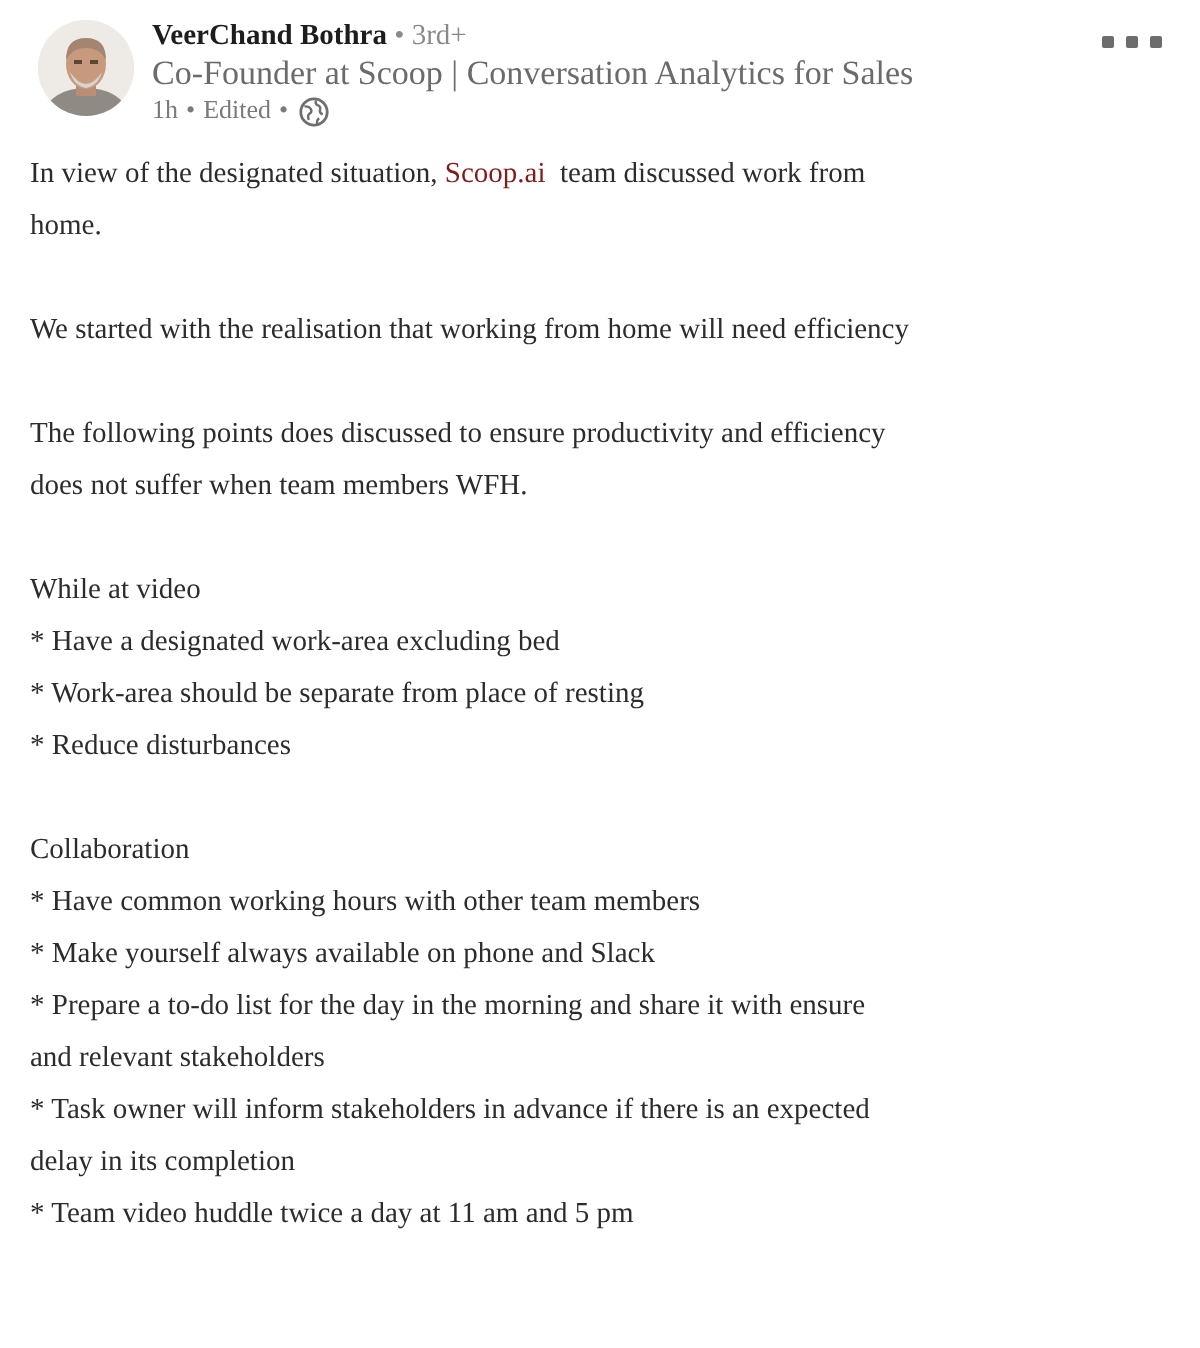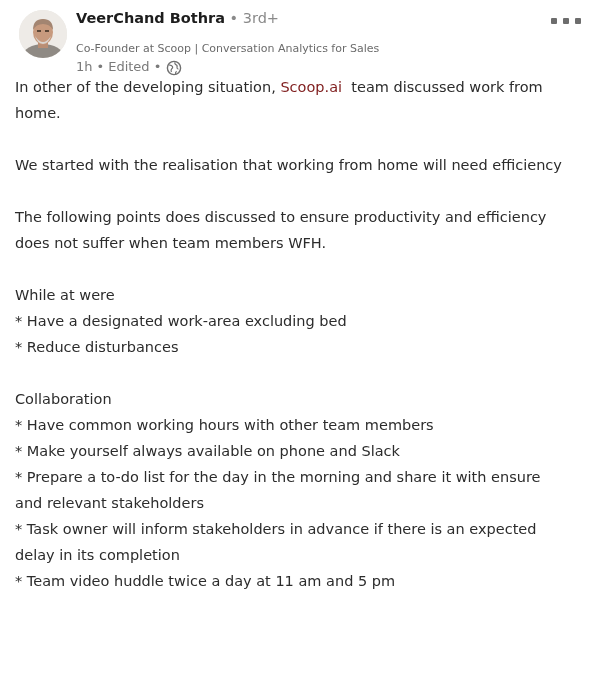--- a/index.html
+++ b/index.html
@@ -19,6 +19,7 @@
       position: relative;
       width: 600px;
       height: 582px;
+      font-family: Liberation Serif, serif;
     }
     .header {
       position: absolute;

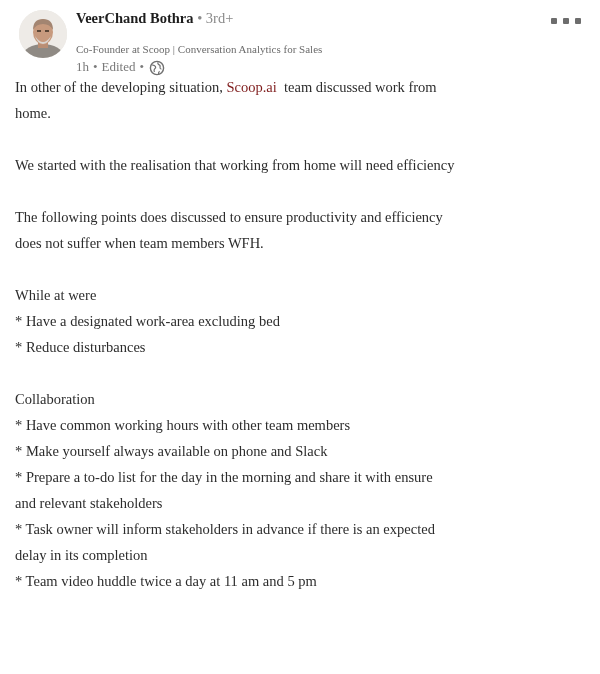--- a/index.html
+++ b/index.html
@@ -58,11 +58,11 @@
       font-weight: normal;
     }
     .headline {
-      font-size: 11px;
+      font-size: 17px;
       line-height: 18px;
       color: #6b6b6b;
       white-space: nowrap;
-      margin-top: 13px;
+      margin-top: 1px;
     }
     .meta {
       font-size: 13px;

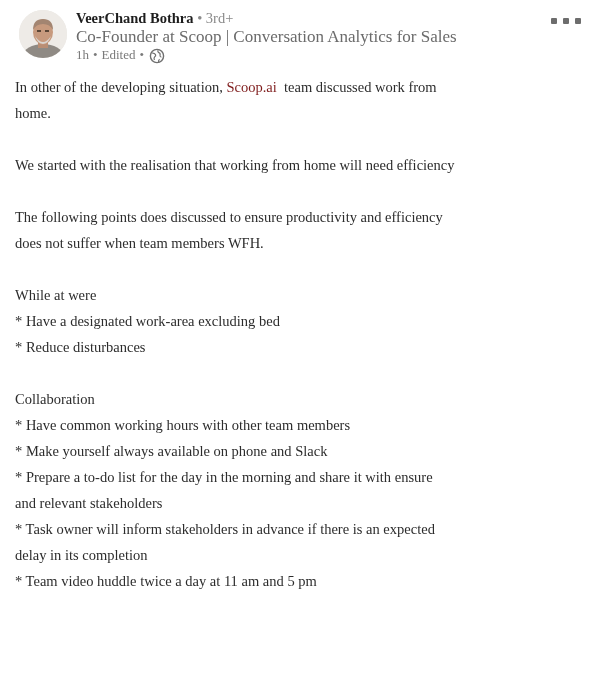--- a/index.html
+++ b/index.html
@@ -165,7 +165,7 @@
 
   <div class="body">
     <p class="para">
-      <span class="line"><span>In other of the developing situation, </span><a class="link">Scoop.ai</a><span style="white-space:pre">  team discussed work from</span></span>
+      <span class="line"><span>In view of the designated situation, </span><a class="link">Scoop.ai</a><span style="white-space:pre">  team discussed work from</span></span>
       <span class="line">home.</span>
     </p>
 

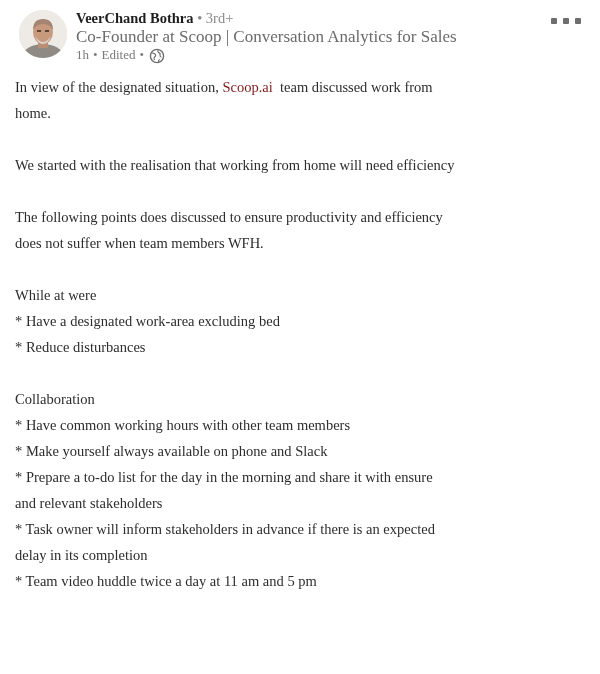--- a/index.html
+++ b/index.html
@@ -179,7 +179,7 @@
     </p>
 
     <p class="para">
-      <span class="line">While at were</span>
+      <span class="line">While at video</span>
       <span class="line">* Have a designated work-area excluding bed</span>
       <span class="line">* Reduce disturbances</span>
     </p>

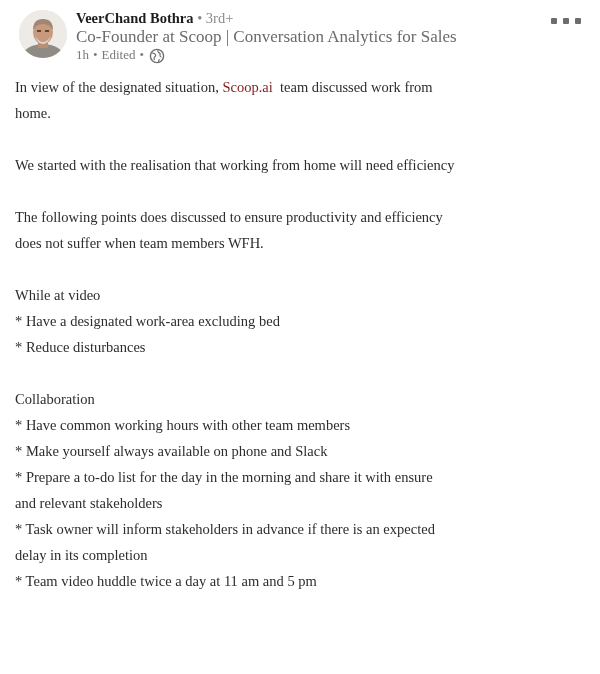--- a/index.html
+++ b/index.html
@@ -181,6 +181,7 @@
     <p class="para">
       <span class="line">While at video</span>
       <span class="line">* Have a designated work-area excluding bed</span>
+      <span class="line">* Work-area should be separate from place of resting</span>
       <span class="line">* Reduce disturbances</span>
     </p>
 

